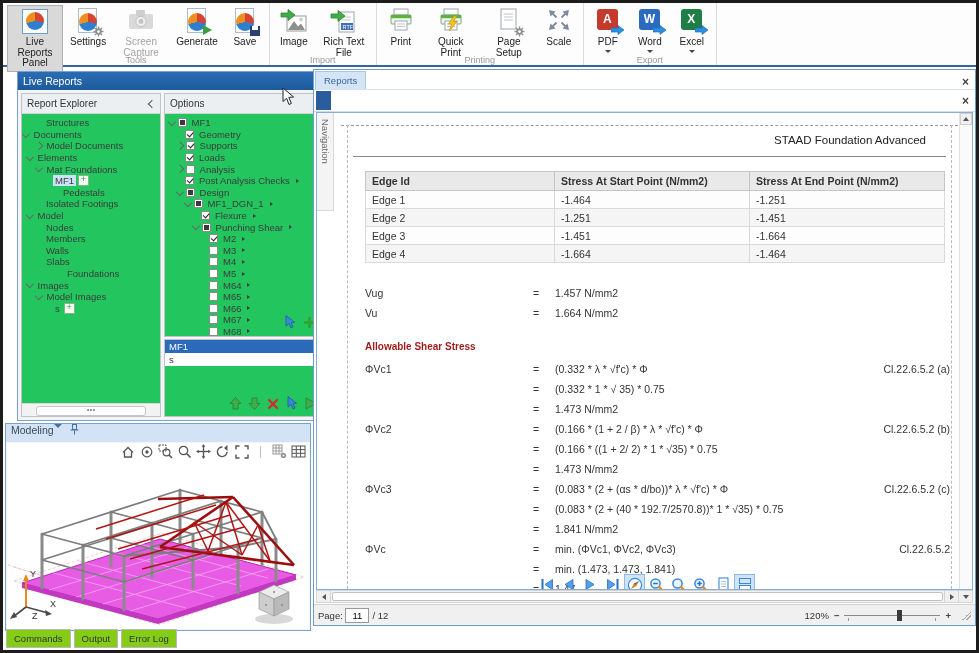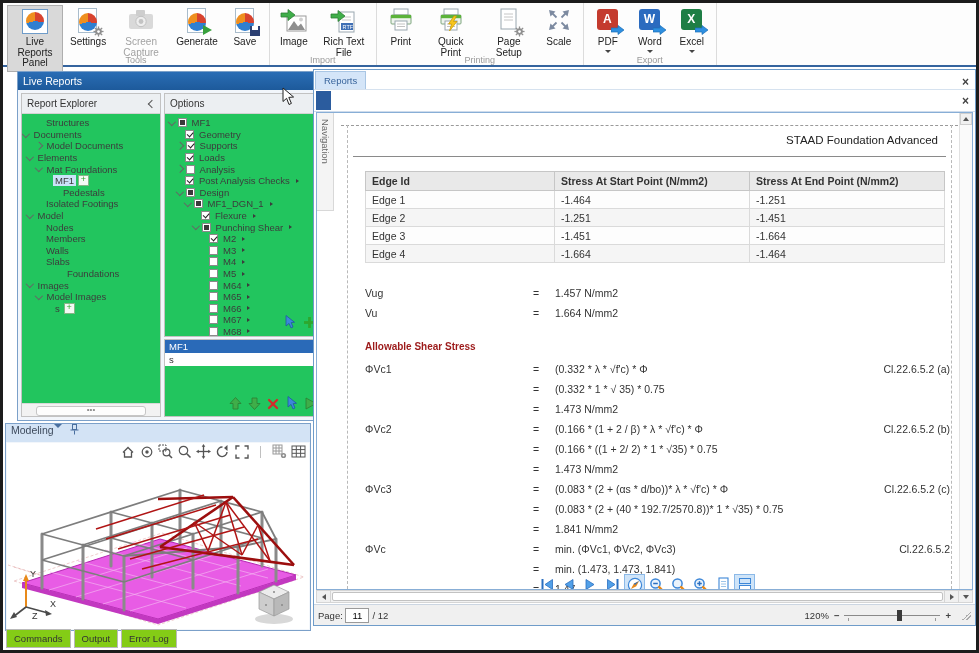--- a/index.html
+++ b/index.html
@@ -84,7 +84,7 @@
   .tri-up{width:0;height:0;border-bottom:4px solid #555;border-left:3.5px solid transparent;border-right:3.5px solid transparent;}
   .dash-h{position:absolute;border-top:1px dashed #9a9a9a;}
   .dash-v{position:absolute;border-left:1px dashed #b9b9b9;}
-  .ptitle{position:absolute;right:34px;top:21px;font-size:11.5px;color:#222;}
+  .ptitle{position:absolute;right:46px;top:21px;font-size:11.5px;color:#222;}
   .prule{position:absolute;left:36px;right:26px;top:43px;border-top:1px solid #8a8a8a;}
   table.rep{position:absolute;left:48px;top:58px;border-collapse:collapse;font-size:10.5px;color:#333;}
   table.rep th{background:#e9e9e9;border:1px solid #c6c6c6;text-align:left;font-weight:bold;padding:3px 6px;}

